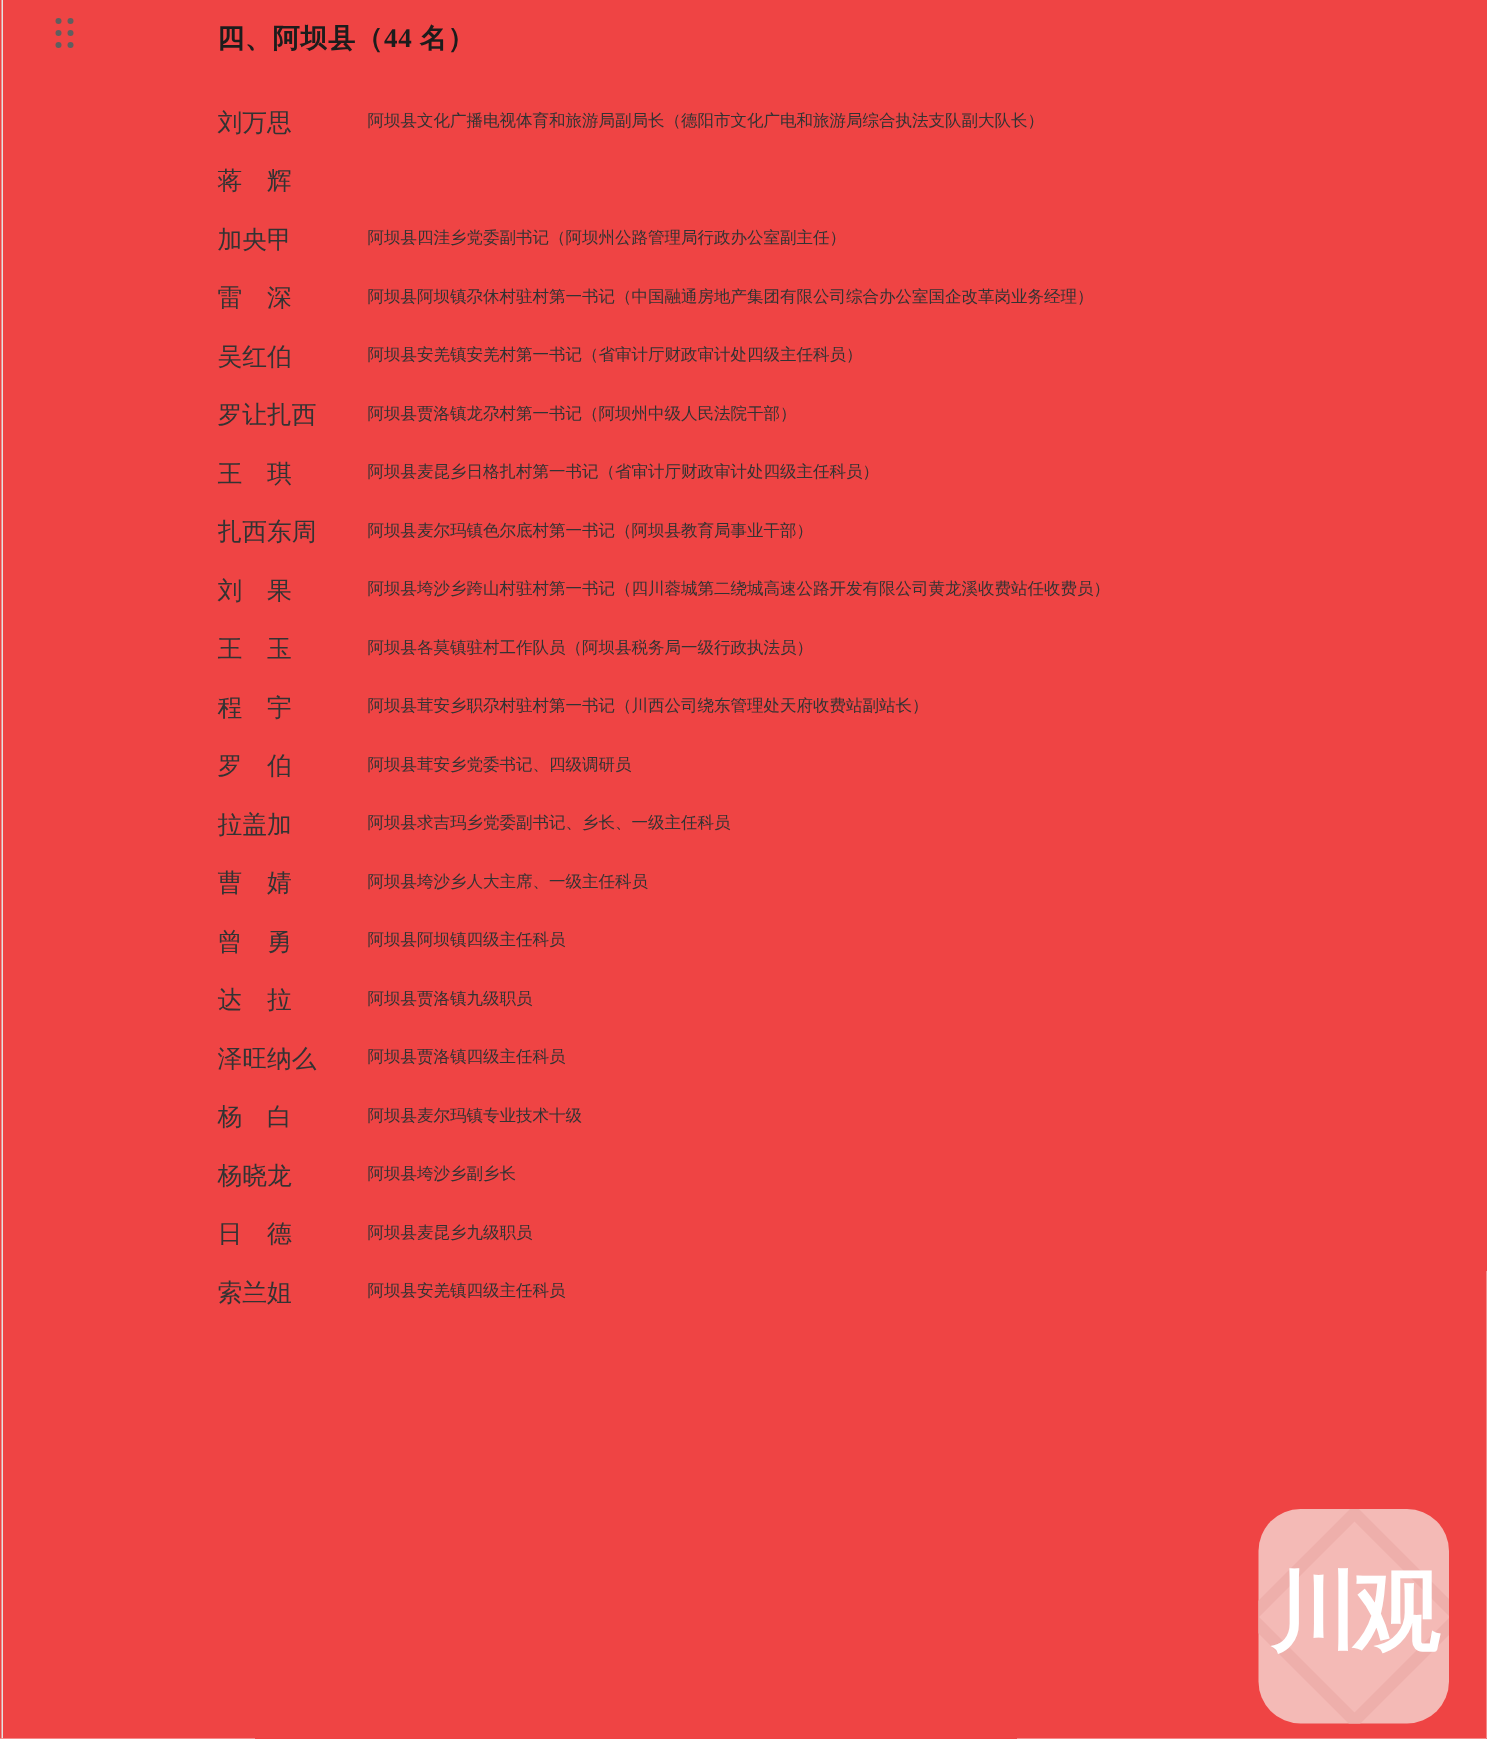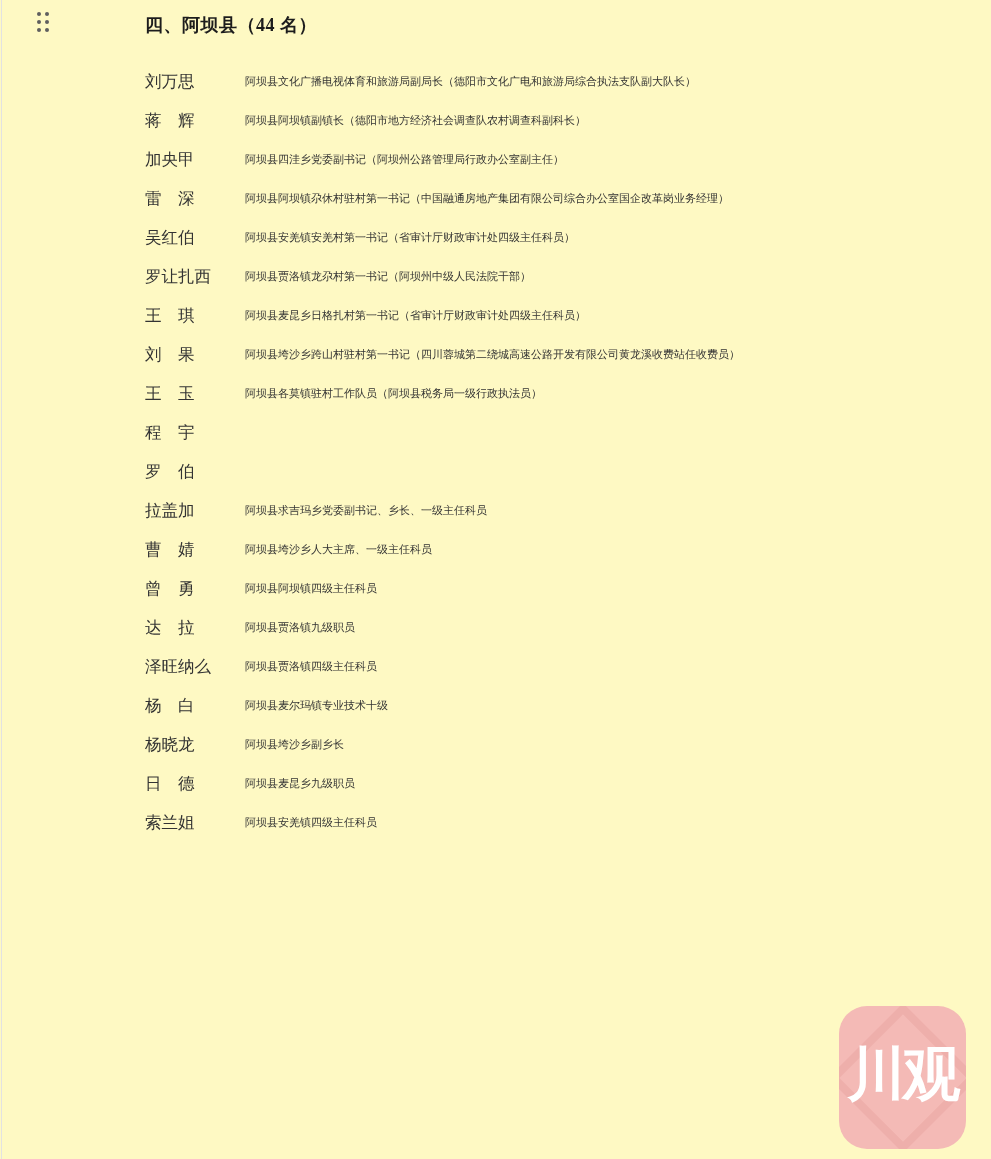--- a/index.html
+++ b/index.html
@@ -11,7 +11,7 @@
     position: relative;
     width: 991px;
     height: 1159px;
-    background: #fef9c3;
+    background: #ef4444;
     overflow: hidden;
   }
   .left-rule {

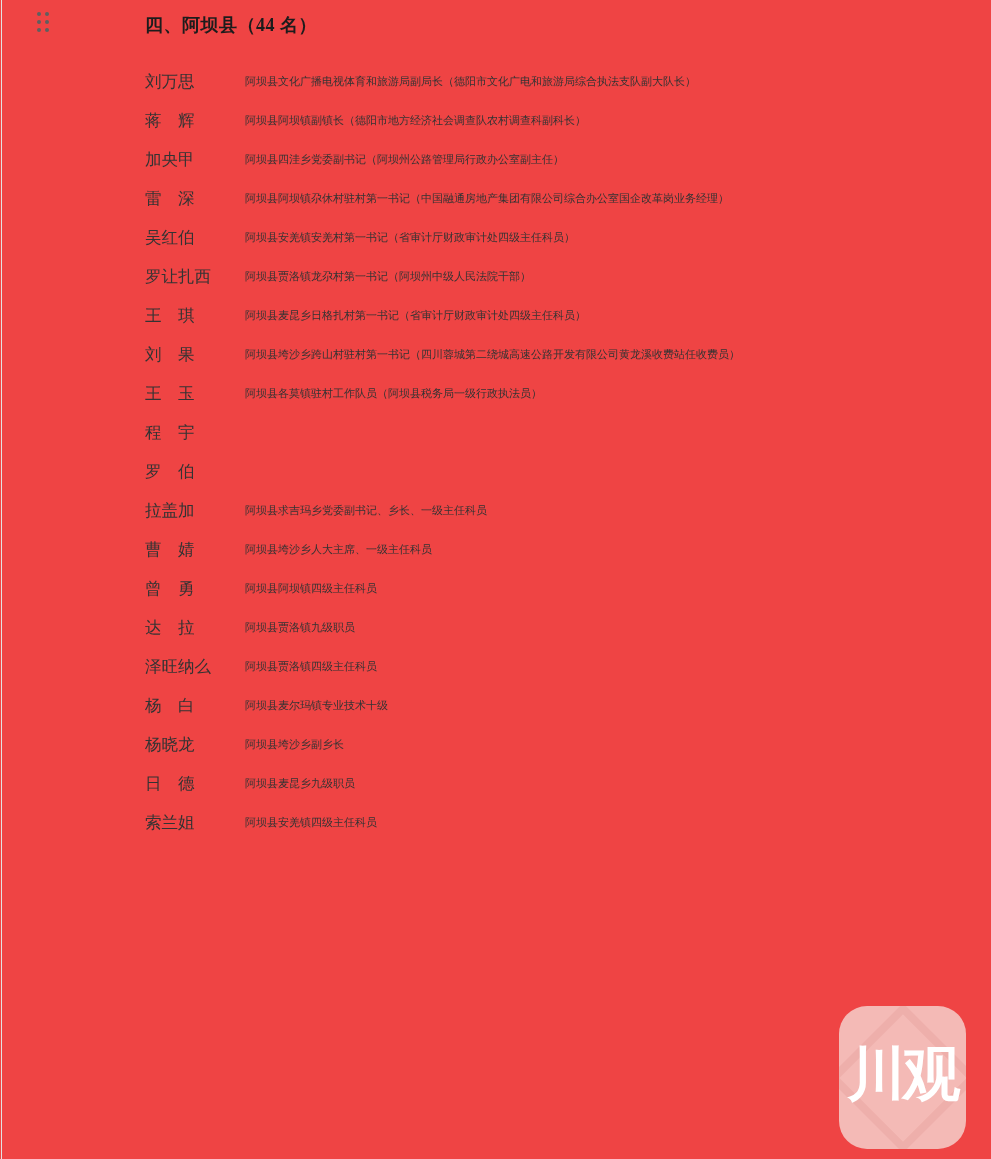--- a/index.html
+++ b/index.html
@@ -122,7 +122,6 @@
 
     <div class="row">
       <span class="name">蒋　辉</span>
-      <span class="title">阿坝县阿坝镇副镇长（德阳市地方经济社会调查队农村调查科副科长）</span>
     </div>
 
     <div class="row">

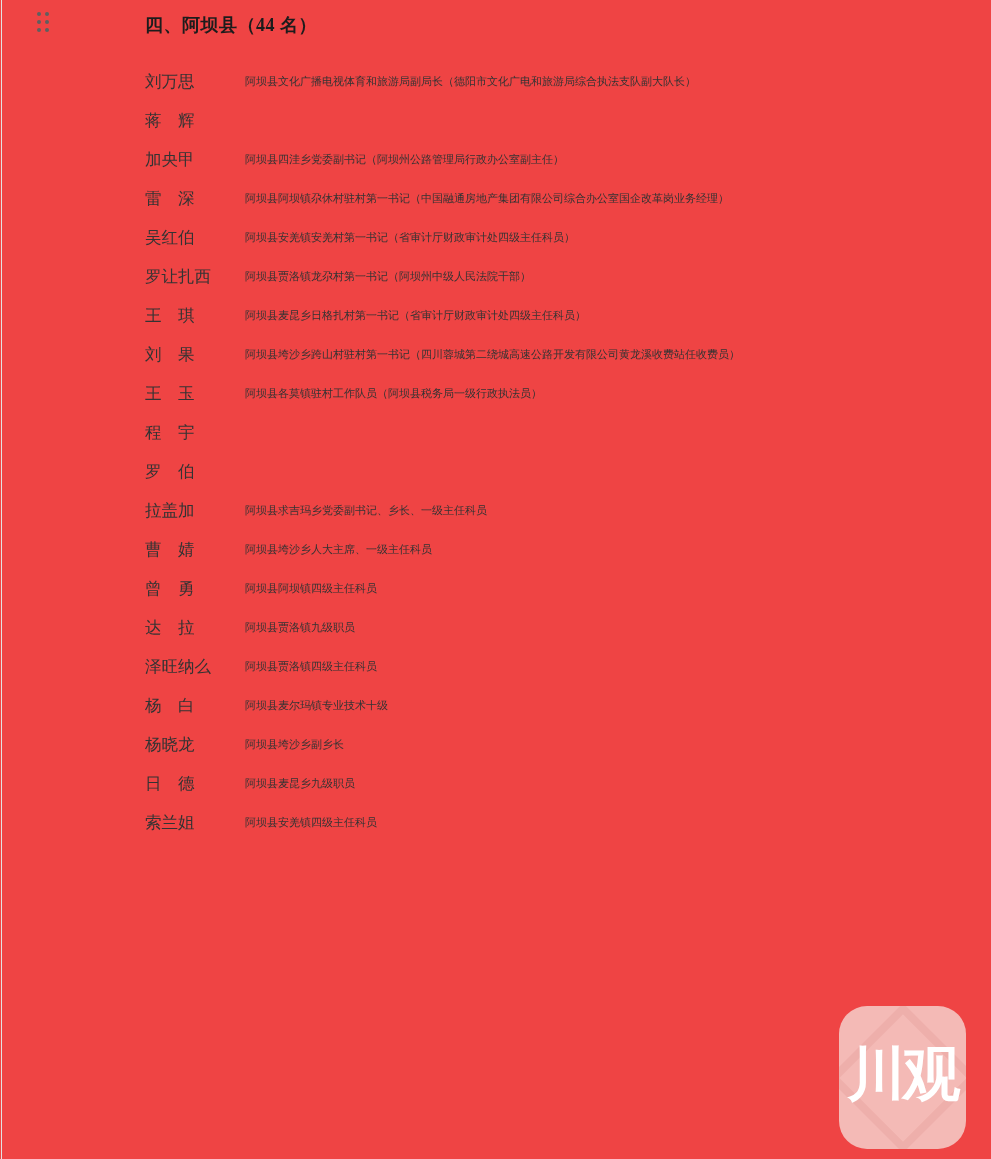--- a/index.html
+++ b/index.html
@@ -150,6 +150,10 @@
     </div>
 
 
+    <div class="row">
+      <span class="name">扎西东周</span>
+      <span class="title">阿坝县麦尔玛镇色尔底村第一书记（阿坝县教育局事业干部）</span>
+    </div>
 
     <div class="row">
       <span class="name">刘　果</span>

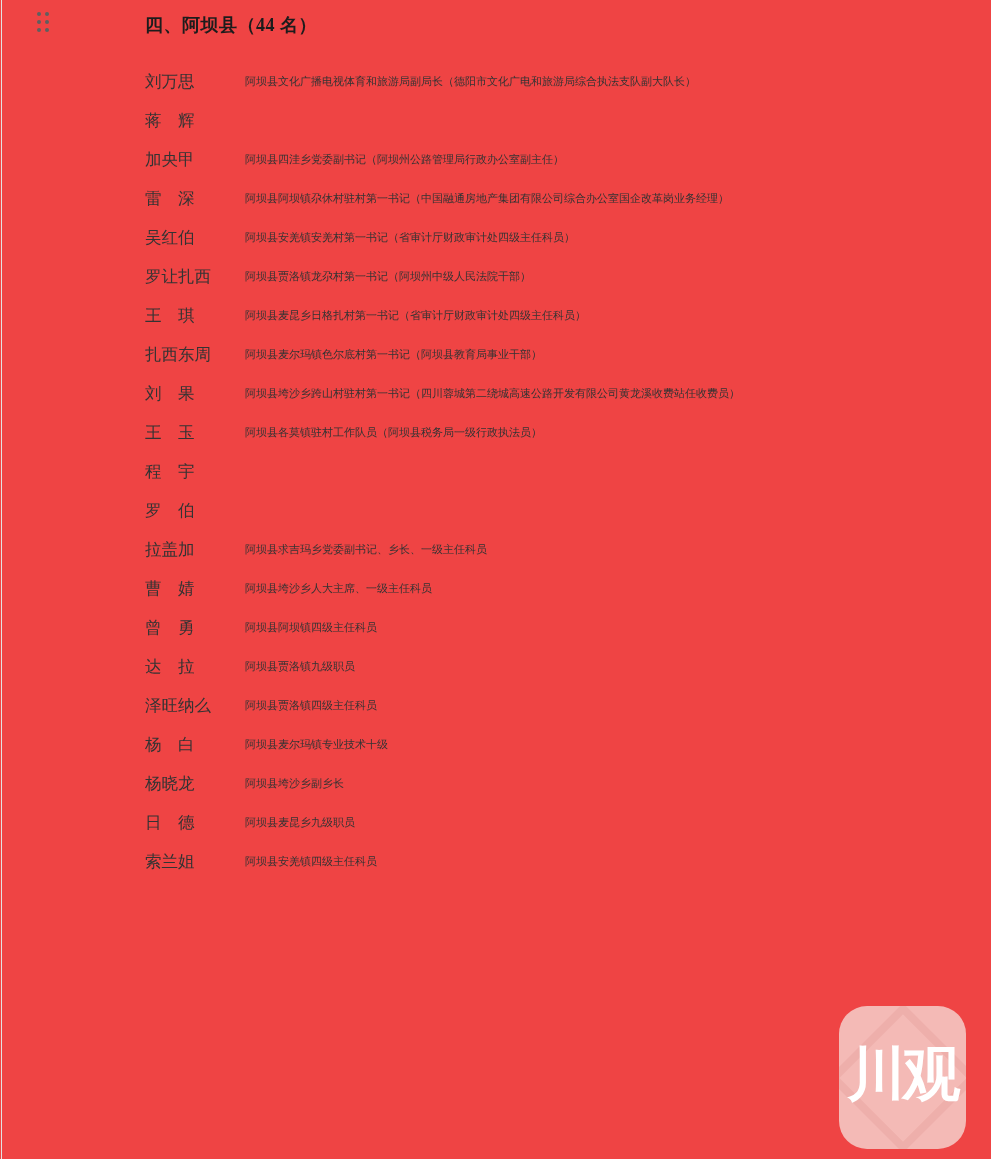--- a/index.html
+++ b/index.html
@@ -167,6 +167,7 @@
 
     <div class="row">
       <span class="name">程　宇</span>
+      <span class="title">阿坝县茸安乡职尕村驻村第一书记（川西公司绕东管理处天府收费站副站长）</span>
     </div>
 
     <div class="row">

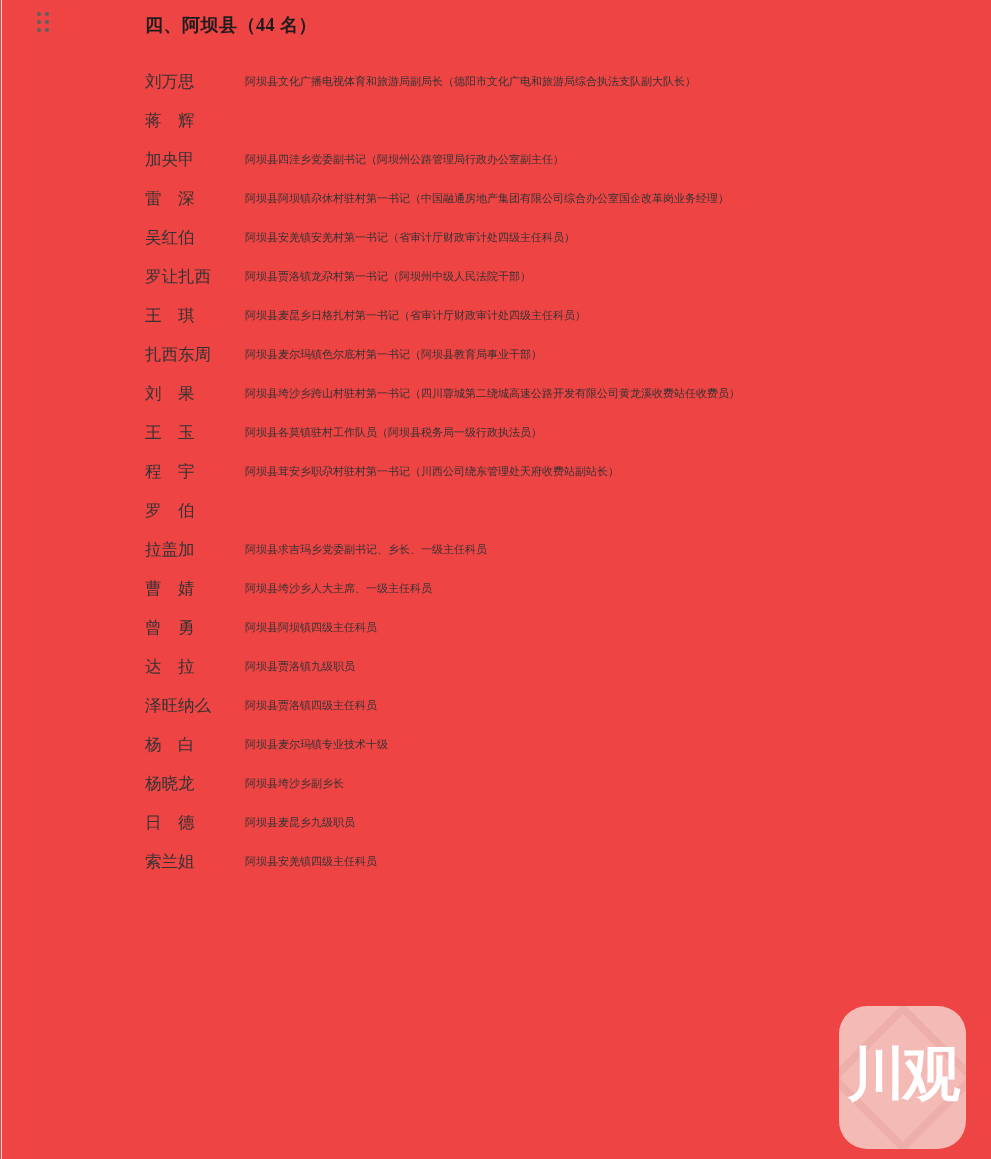--- a/index.html
+++ b/index.html
@@ -172,6 +172,7 @@
 
     <div class="row">
       <span class="name">罗　伯</span>
+      <span class="title">阿坝县茸安乡党委书记、四级调研员</span>
     </div>
 
     <div class="row">

